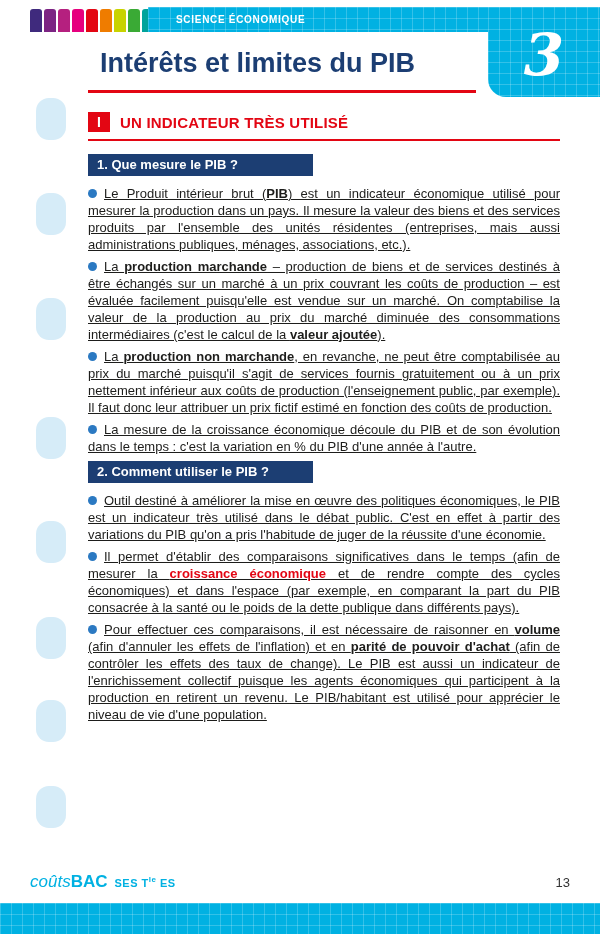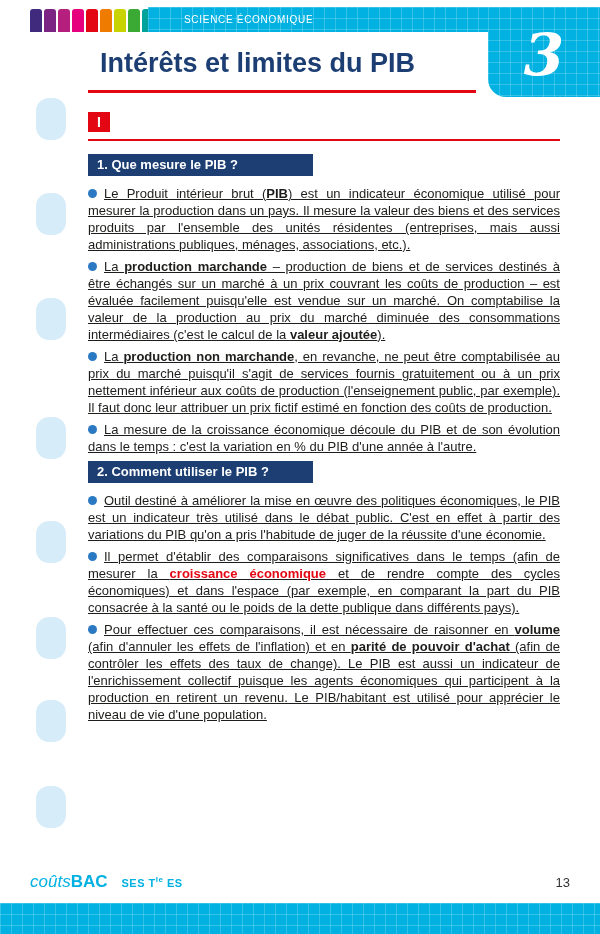--- a/index.html
+++ b/index.html
@@ -27,7 +27,7 @@
   .rainbow{position:absolute;left:30px;top:7px;height:25px;display:flex;gap:2px;align-items:flex-end;}
   .rainbow div{width:12px;height:23px;border-radius:3px 3px 0 0;}
   .topband{position:absolute;left:148px;right:0;top:7px;height:25px;display:flex;align-items:center;}
-  .subject{color:#fff;font-weight:normal;font-size:10px;letter-spacing:.7px;margin-left:36px;}
+  .subject{color:#fff;font-weight:bold;font-size:10px;letter-spacing:.7px;margin-left:28px;}
   .chapterblock{
     position:absolute;right:0;top:7px;width:112px;height:90px;
     border-bottom-left-radius:18px;

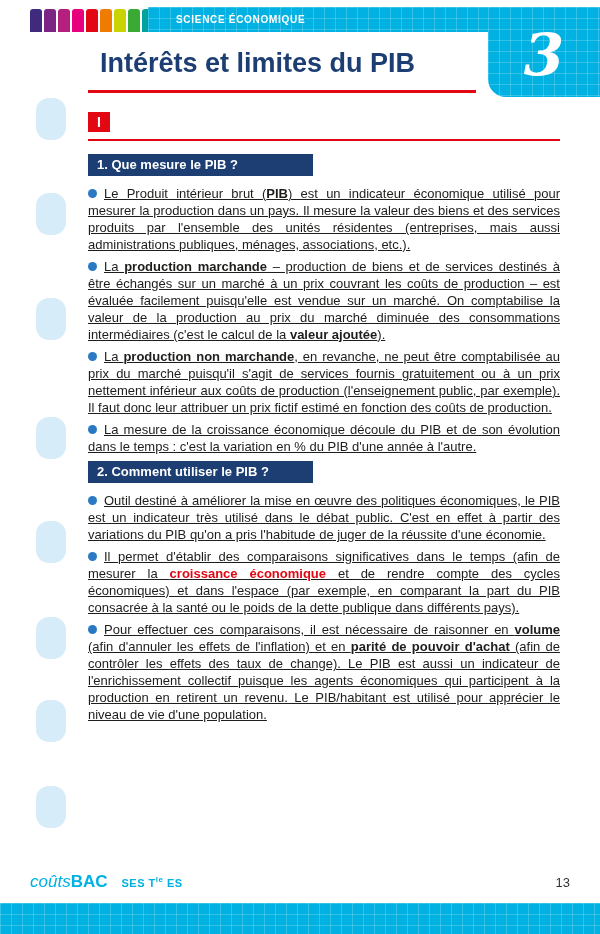--- a/index.html
+++ b/index.html
@@ -108,6 +108,7 @@
   <div class="content">
     <div class="section-head">
       <span class="numeral">I</span>
+      <span class="section-title">UN INDICATEUR TRÈS UTILISÉ</span>
     </div>
     <div id="subsections"><div class="subheading">1. Que mesure le PIB ?</div><p class="para"><span class="bullet"></span><span>Le Produit intérieur brut (</span><span class="b">PIB</span><span>) est un indicateur économique utilisé pour mesurer la production dans un pays. Il mesure la valeur des biens et des services produits par l'ensemble des unités résidentes (entreprises, mais aussi administrations publiques, ménages, associations, etc.).</span></p><p class="para"><span class="bullet"></span><span>La </span><span class="b">production marchande</span><span> – production de biens et de services destinés à être échangés sur un marché à un prix couvrant les coûts de production – est évaluée facilement puisqu'elle est vendue sur un marché. On comptabilise la valeur de la production au prix du marché diminuée des consommations intermédiaires (c'est le calcul de la </span><span class="b">valeur ajoutée</span><span>).</span></p><p class="para"><span class="bullet"></span><span>La </span><span class="b">production non marchande</span><span>, en revanche, ne peut être comptabilisée au prix du marché puisqu'il s'agit de services fournis gratuitement ou à un prix nettement inférieur aux coûts de production (l'enseignement public, par exemple). Il faut donc leur attribuer un prix fictif estimé en fonction des coûts de production.</span></p><p class="para"><span class="bullet"></span><span>La mesure de la croissance économique découle du PIB et de son évolution dans le temps : c'est la variation en % du PIB d'une année à l'autre.</span></p><div class="subheading later">2. Comment utiliser le PIB ?</div><p class="para"><span class="bullet"></span><span>Outil destiné à améliorer la mise en œuvre des politiques économiques, le PIB est un indicateur très utilisé dans le débat public. C'est en effet à partir des variations du PIB qu'on a pris l'habitude de juger de la réussite d'une économie.</span></p><p class="para"><span class="bullet"></span><span>Il permet d'établir des comparaisons significatives dans le temps (afin de mesurer la </span><span class="redterm">croissance économique</span><span> et de rendre compte des cycles économiques) et dans l'espace (par exemple, en comparant la part du PIB consacrée à la santé ou le poids de la dette publique dans différents pays).</span></p><p class="para"><span class="bullet"></span><span>Pour effectuer ces comparaisons, il est nécessaire de raisonner en </span><span class="b">volume</span><span> (afin d'annuler les effets de l'inflation) et en </span><span class="b">parité de pouvoir d'achat</span><span> (afin de contrôler les effets des taux de change). Le PIB est aussi un indicateur de l'enrichissement collectif puisque les agents économiques qui participent à la production en retirent un revenu. Le PIB/habitant est utilisé pour apprécier le niveau de vie d'une population.</span></p></div>
   </div>

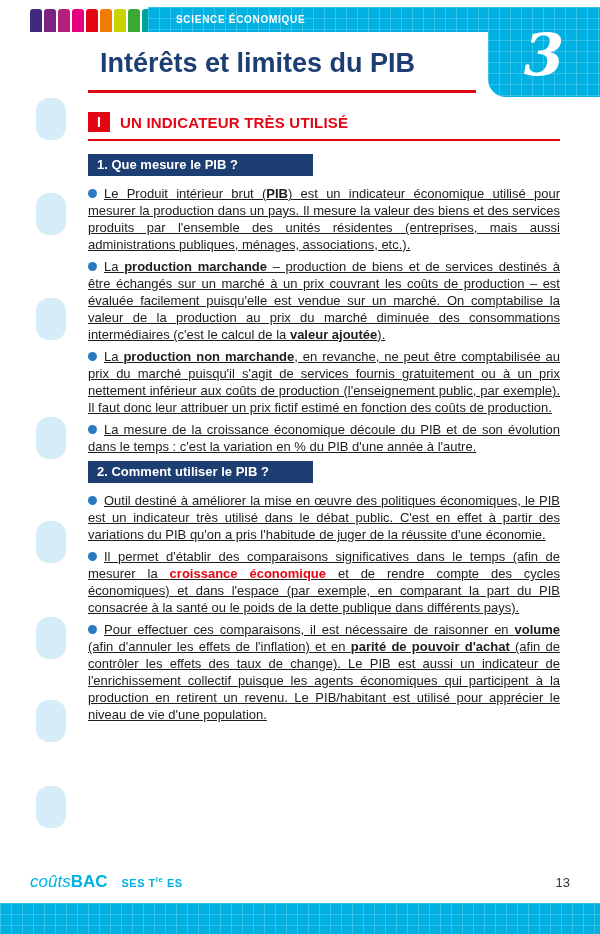--- a/index.html
+++ b/index.html
@@ -63,7 +63,7 @@
   .footer-brand{position:absolute;left:30px;bottom:42px;color:var(--cyan);white-space:nowrap;}
   .brand-prefix{font-style:italic;font-size:17px;}
   .brand-bold{font-weight:bold;font-size:17px;}
-  .brand-series{font-weight:bold;font-size:11px;letter-spacing:.5px;margin-left:14px;}
+  .brand-series{font-weight:bold;font-size:11px;letter-spacing:.5px;margin-left:7px;}
   .brand-series sup{font-size:8px;}
   .page-num{position:absolute;right:30px;bottom:44px;font-size:13px;color:#333;}
   .bottomband{position:absolute;left:0;right:0;bottom:0;height:31px;}

